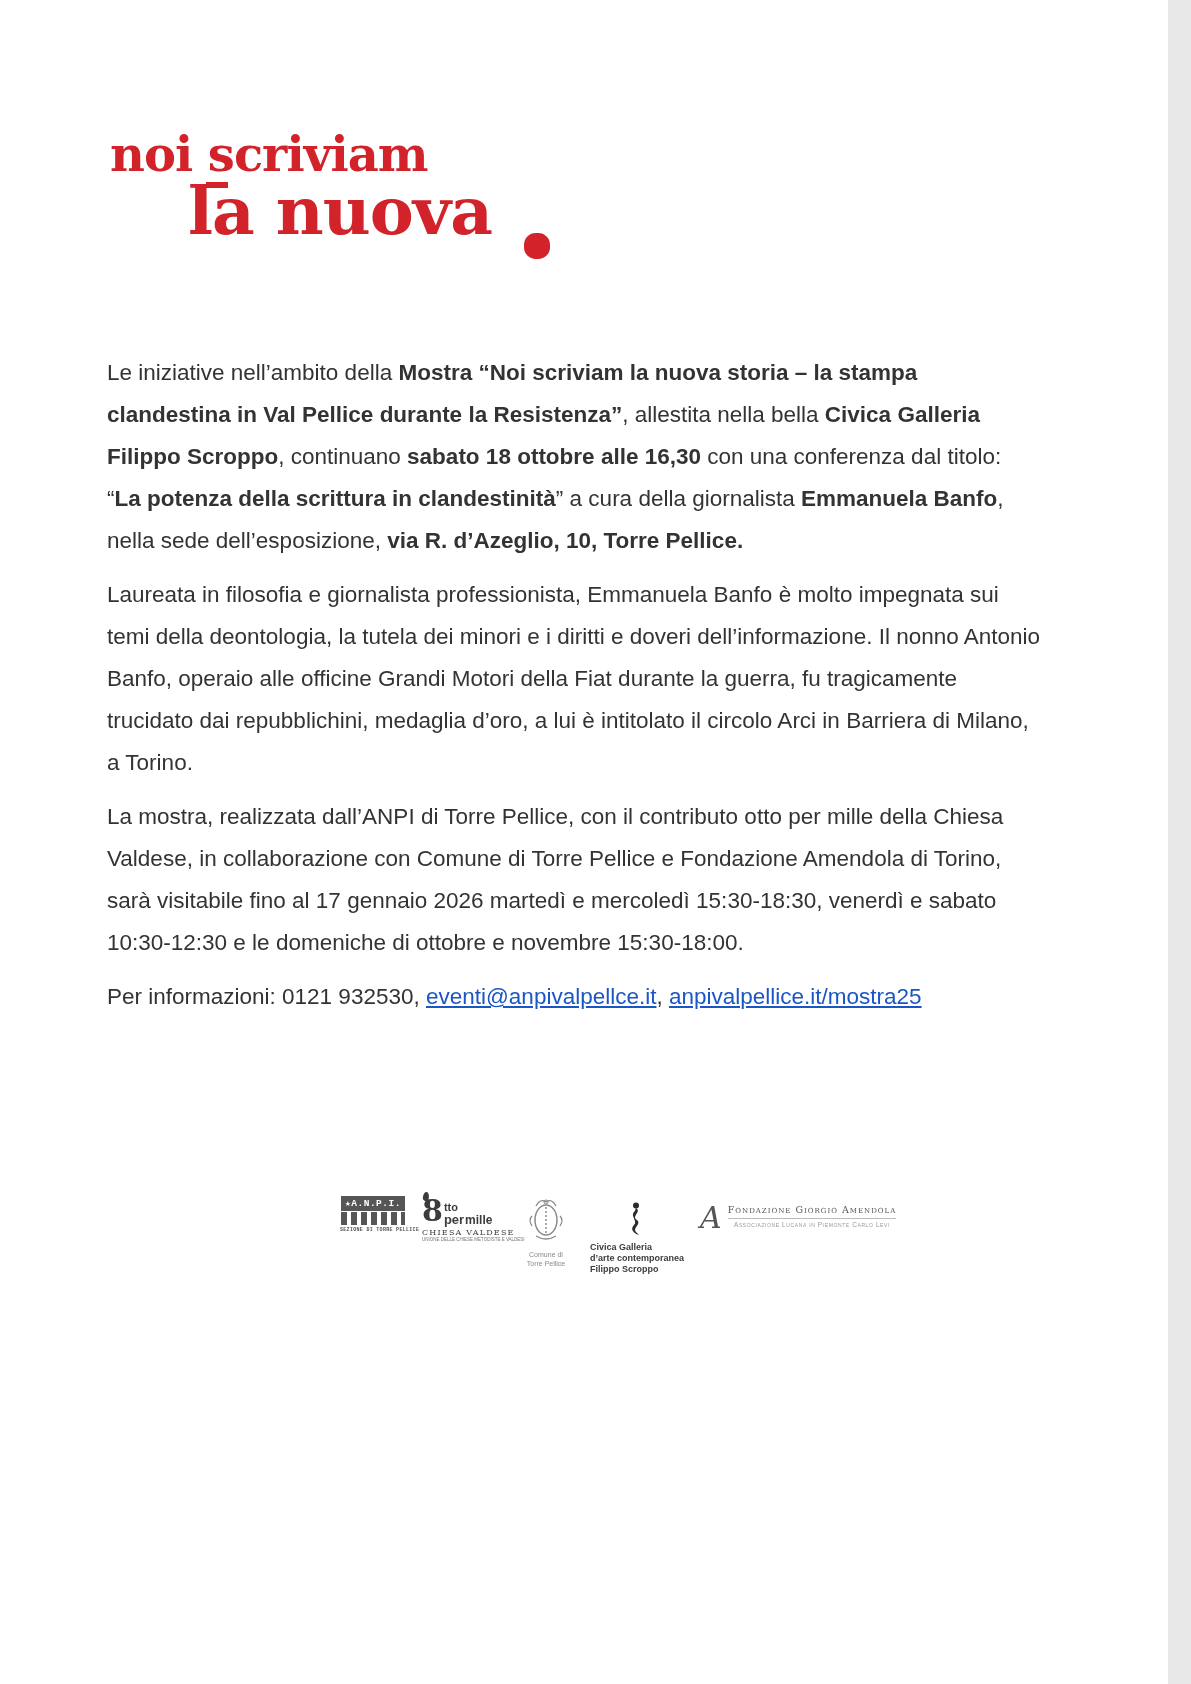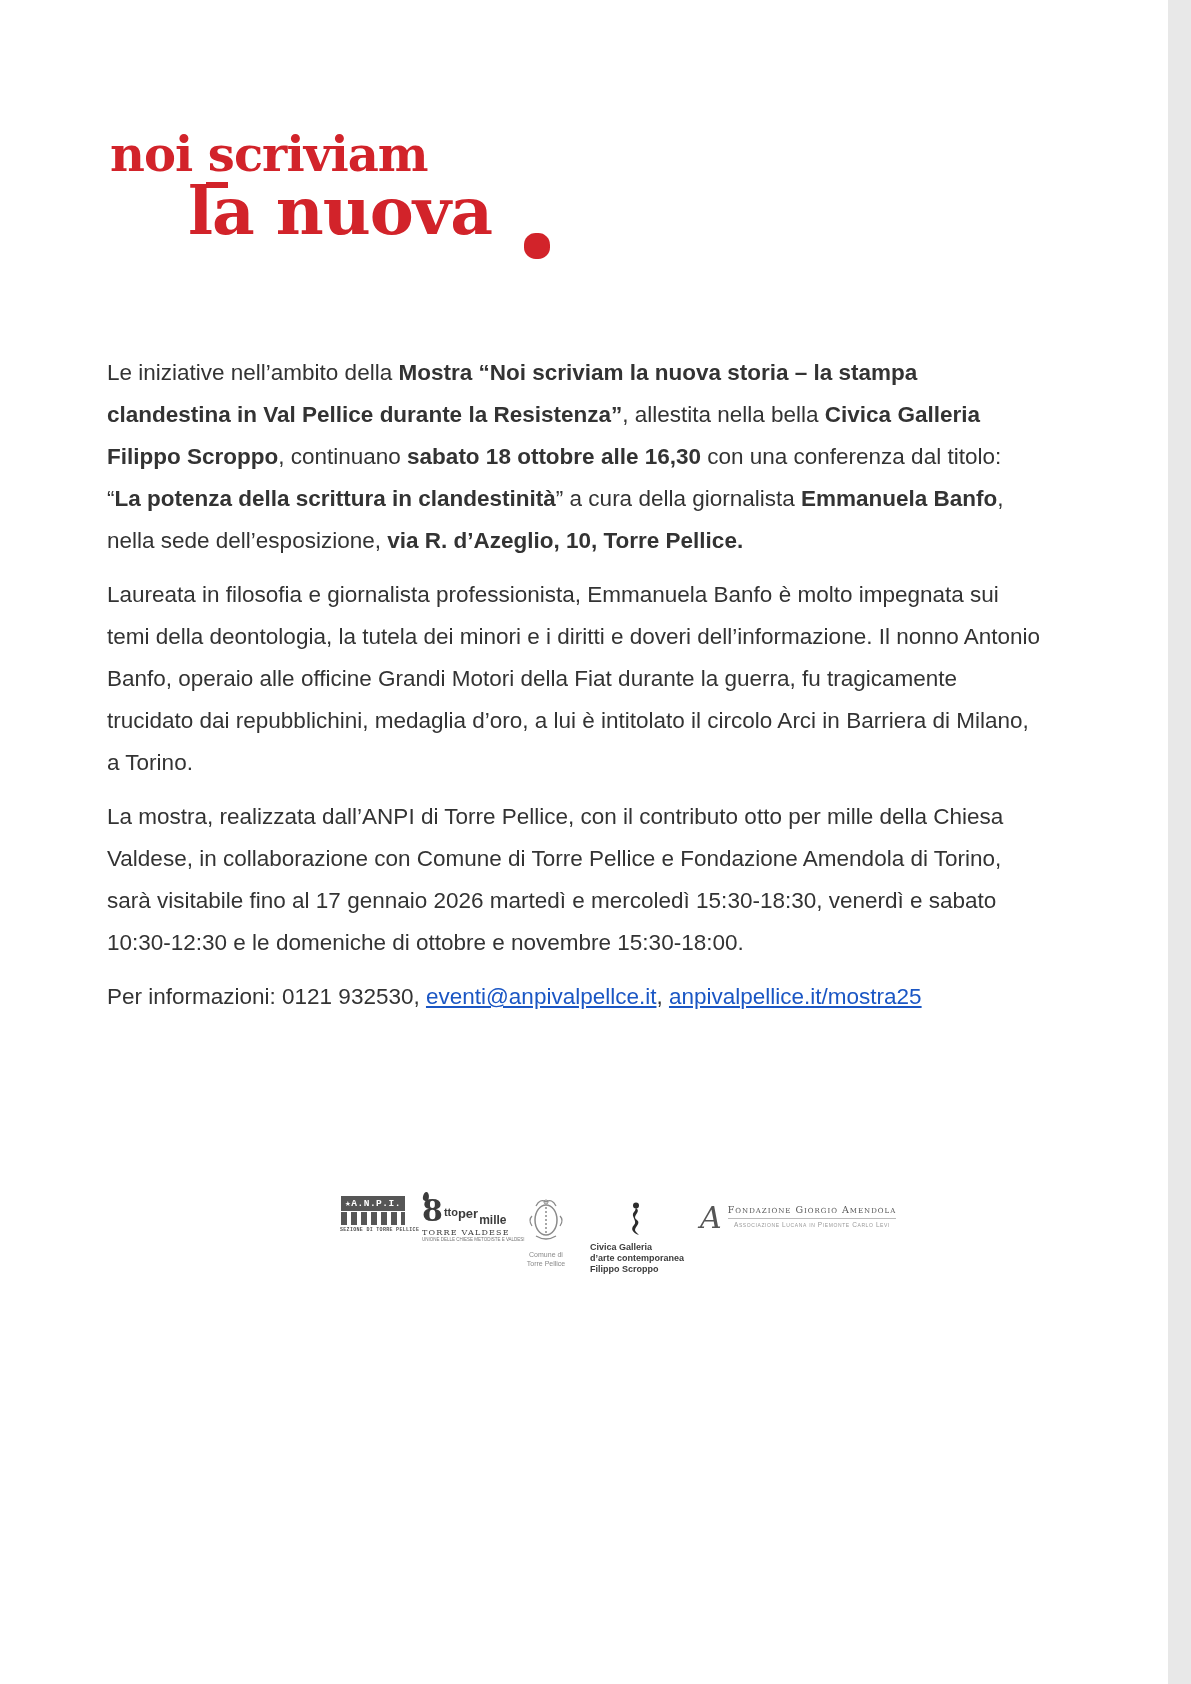--- a/index.html
+++ b/index.html
@@ -72,7 +72,7 @@
     transform:rotate(8deg);
   }
   .otto-8{font-size:30px;font-weight:bold;font-family:"DejaVu Serif",serif;}
-  .otto-words{display:flex;flex-direction:row;margin-left:1px;margin-bottom:6px;}
+  .otto-words{display:flex;flex-direction:column;margin-left:1px;margin-bottom:0;}
   .otto-tto{font-size:11px;font-weight:bold;}
   .otto-per{font-size:13px;font-weight:bold;}
   .otto-mille{font-size:12px;font-weight:bold;margin-left:1px;}

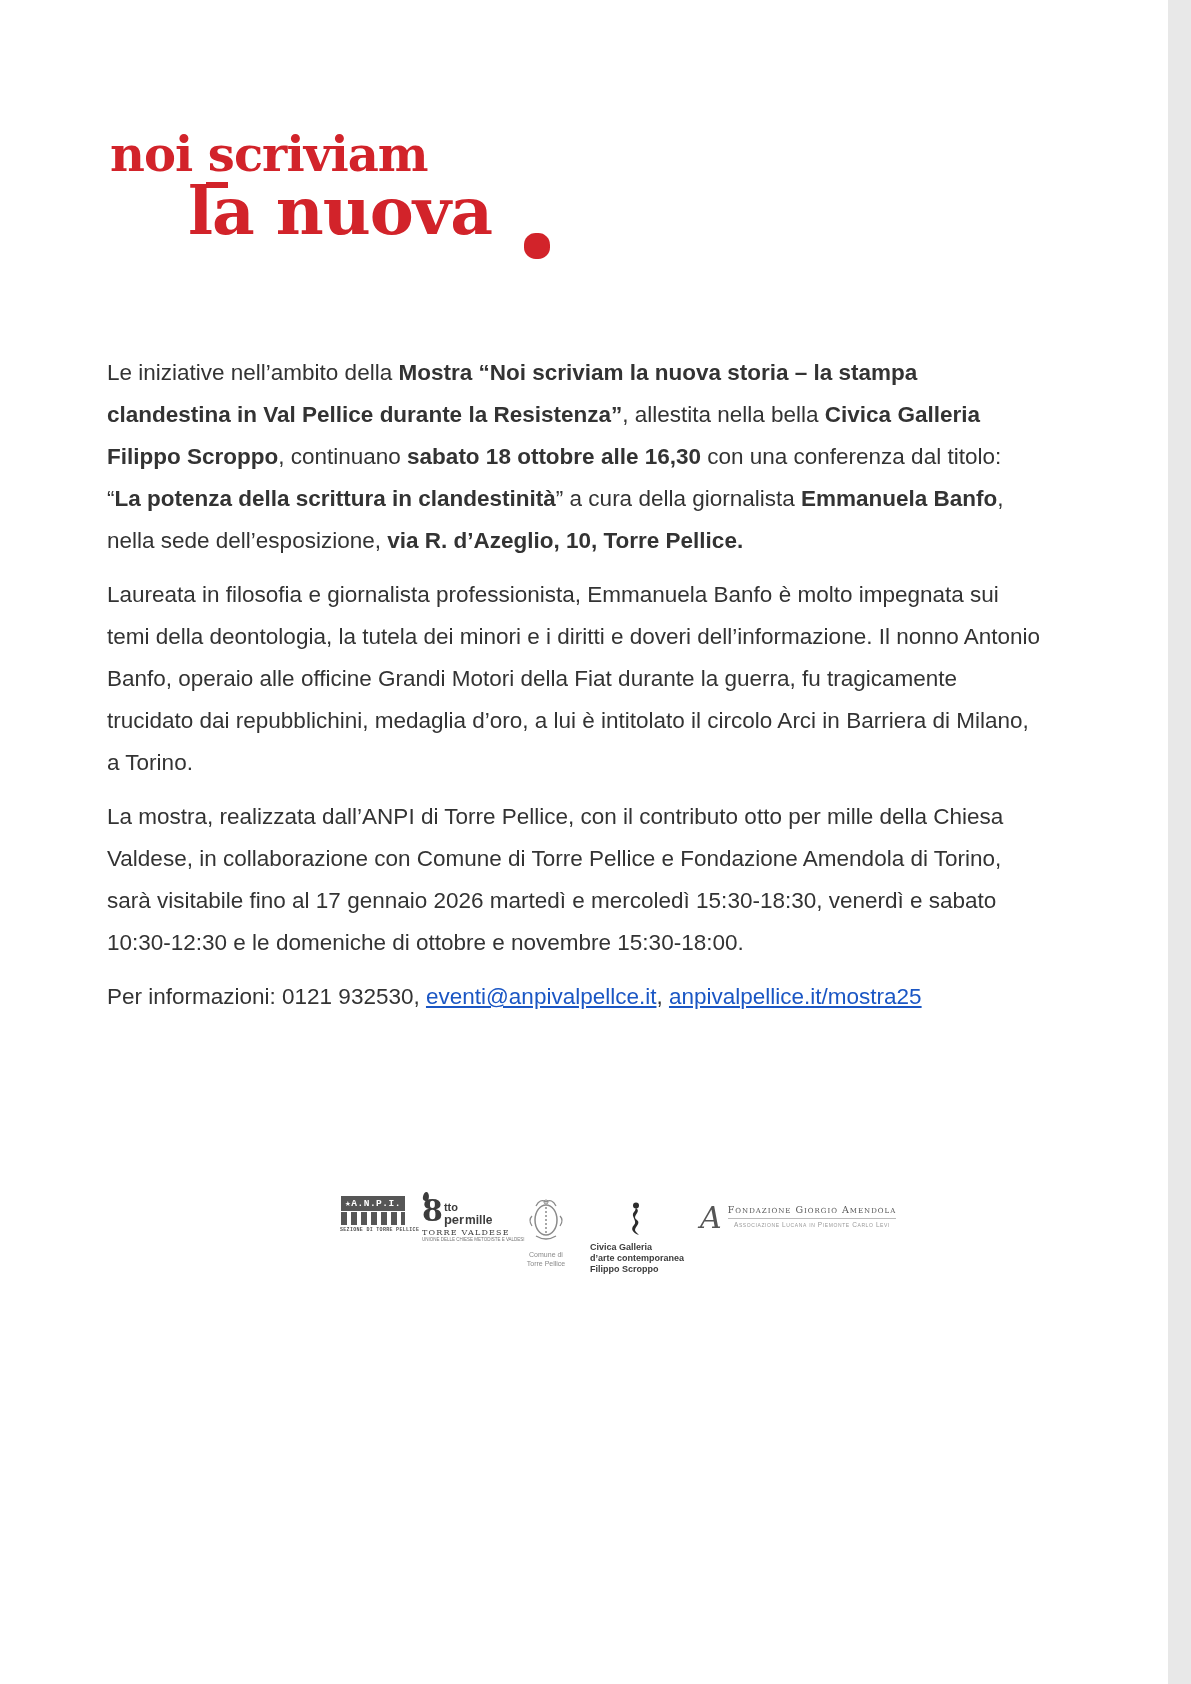--- a/index.html
+++ b/index.html
@@ -137,7 +137,7 @@
         </span>
         <span class="otto-mille">mille</span>
       </div>
-      <div class="otto-name">TORRE VALDESE</div>
+      <div class="otto-name">CHIESA VALDESE</div>
       <div class="otto-sub">UNIONE DELLE CHIESE METODISTE E VALDESI</div>
     </div>
 

